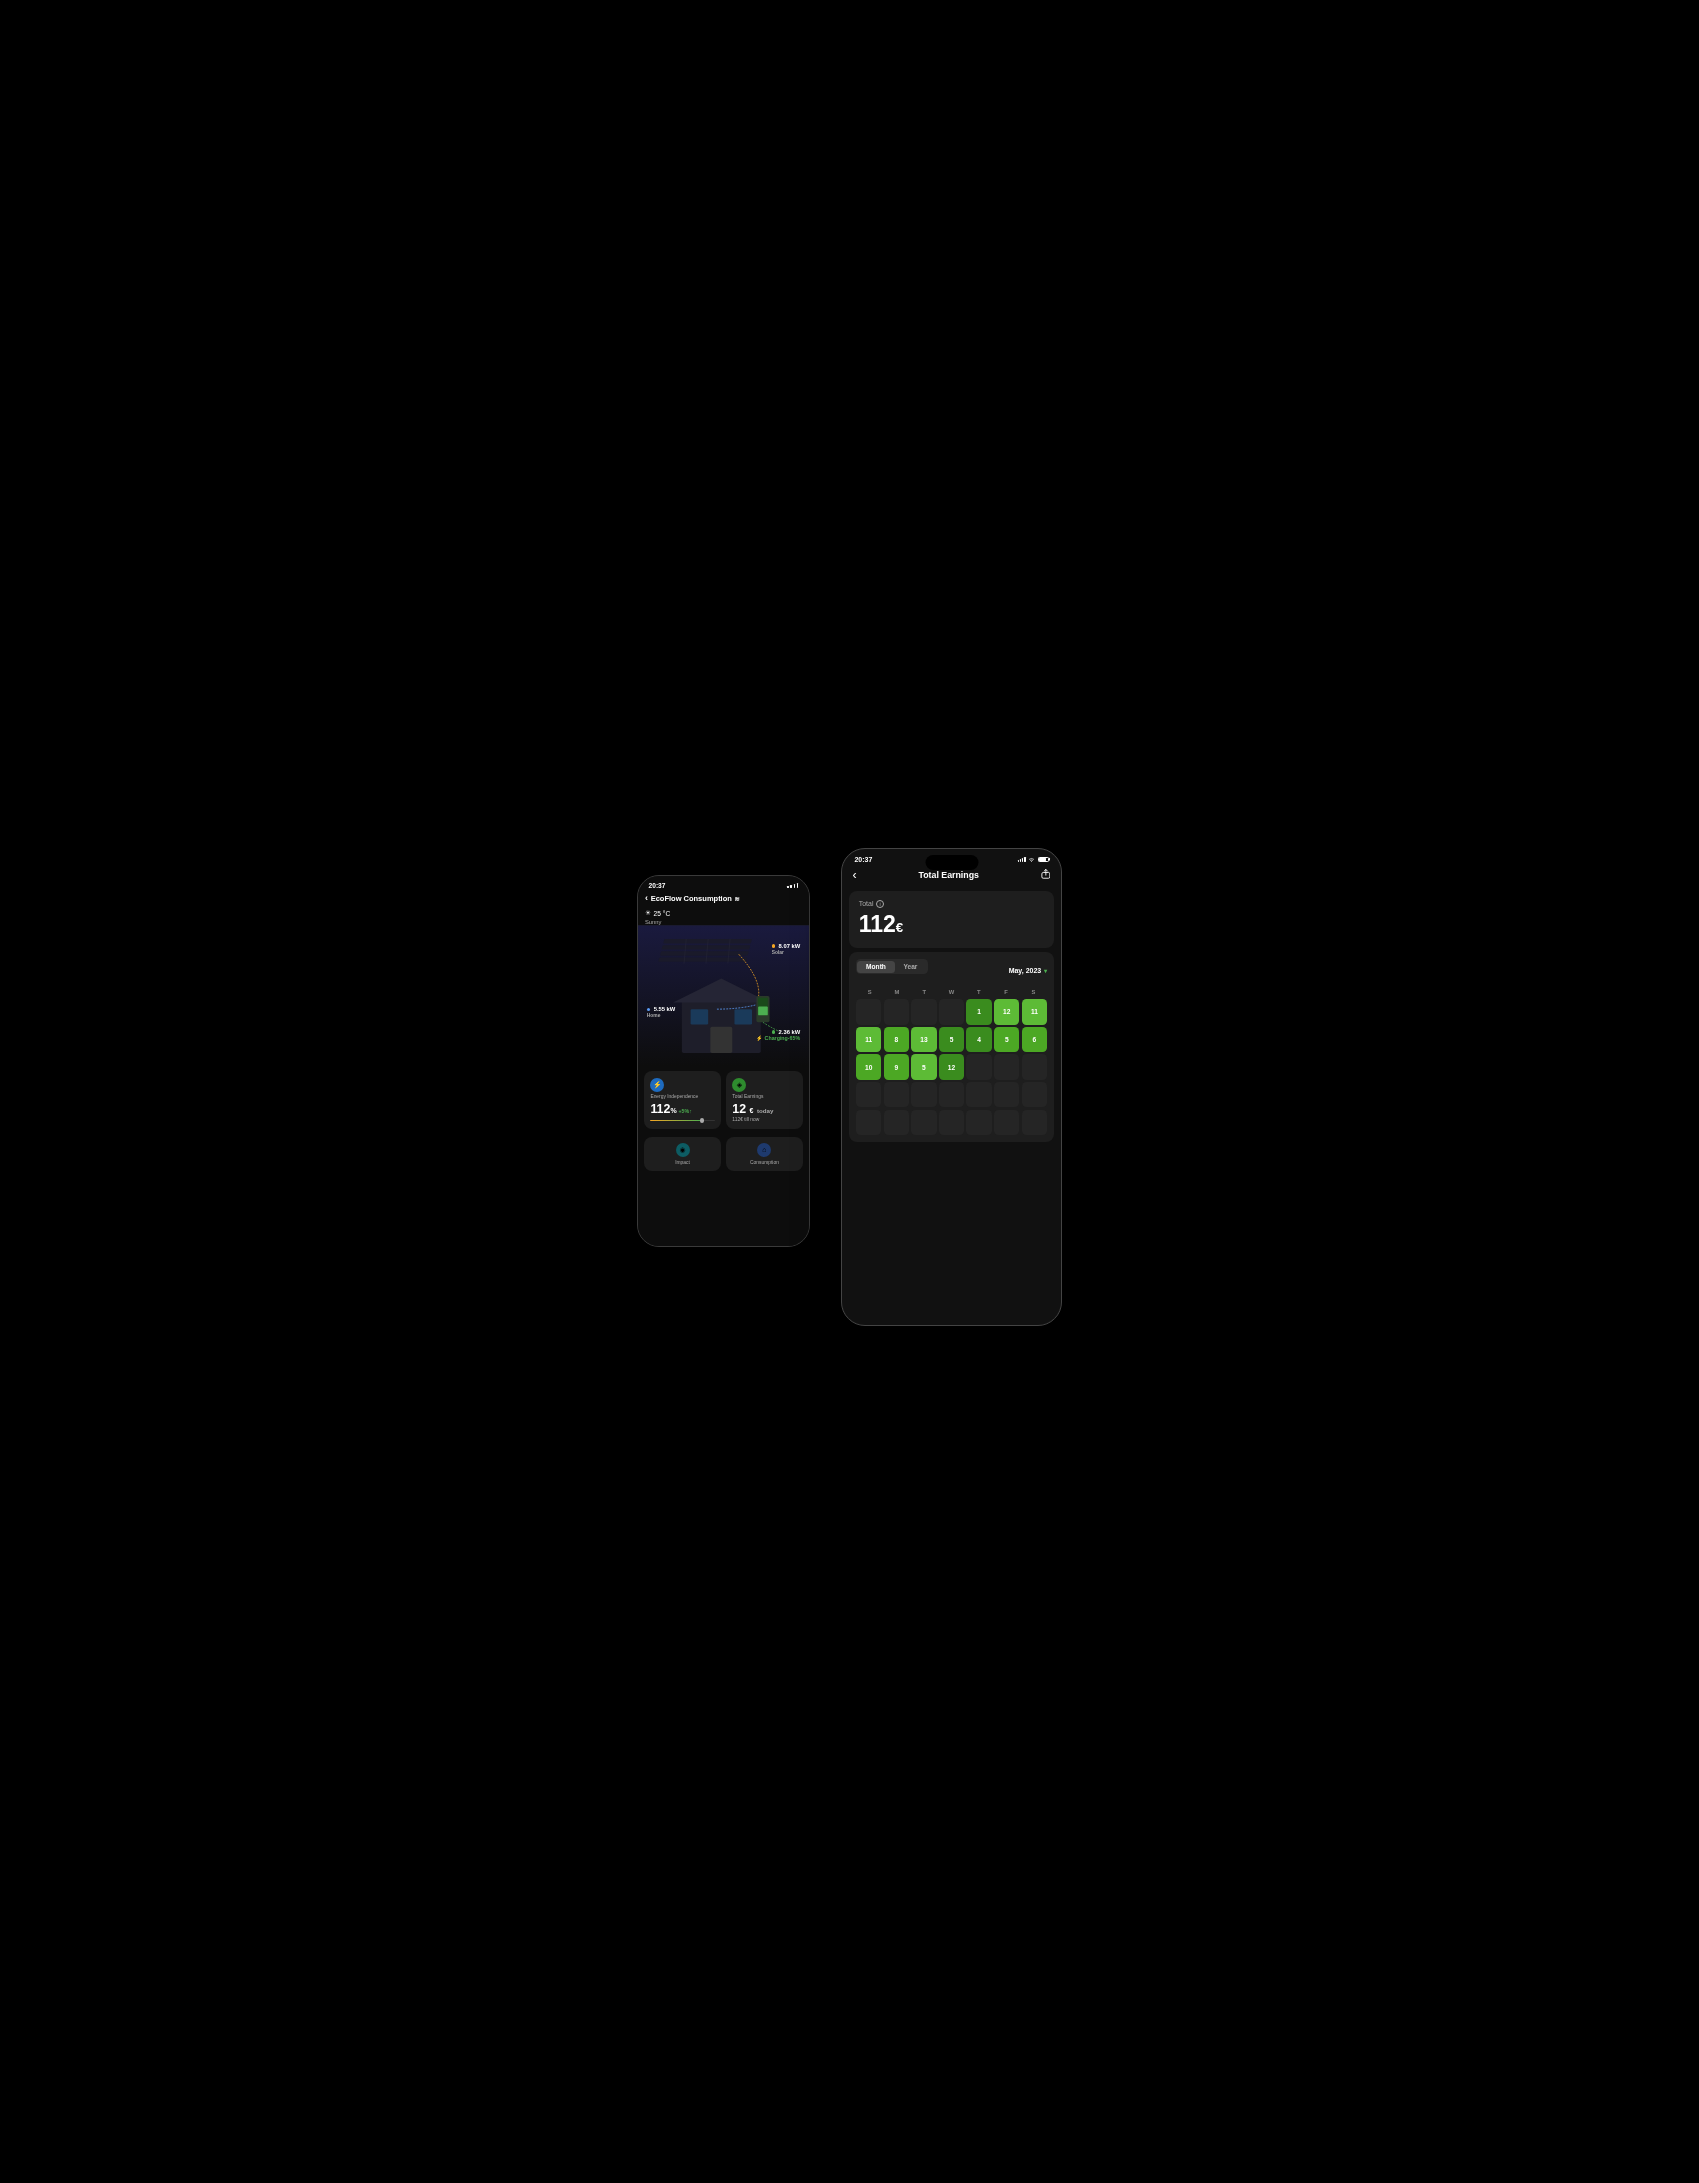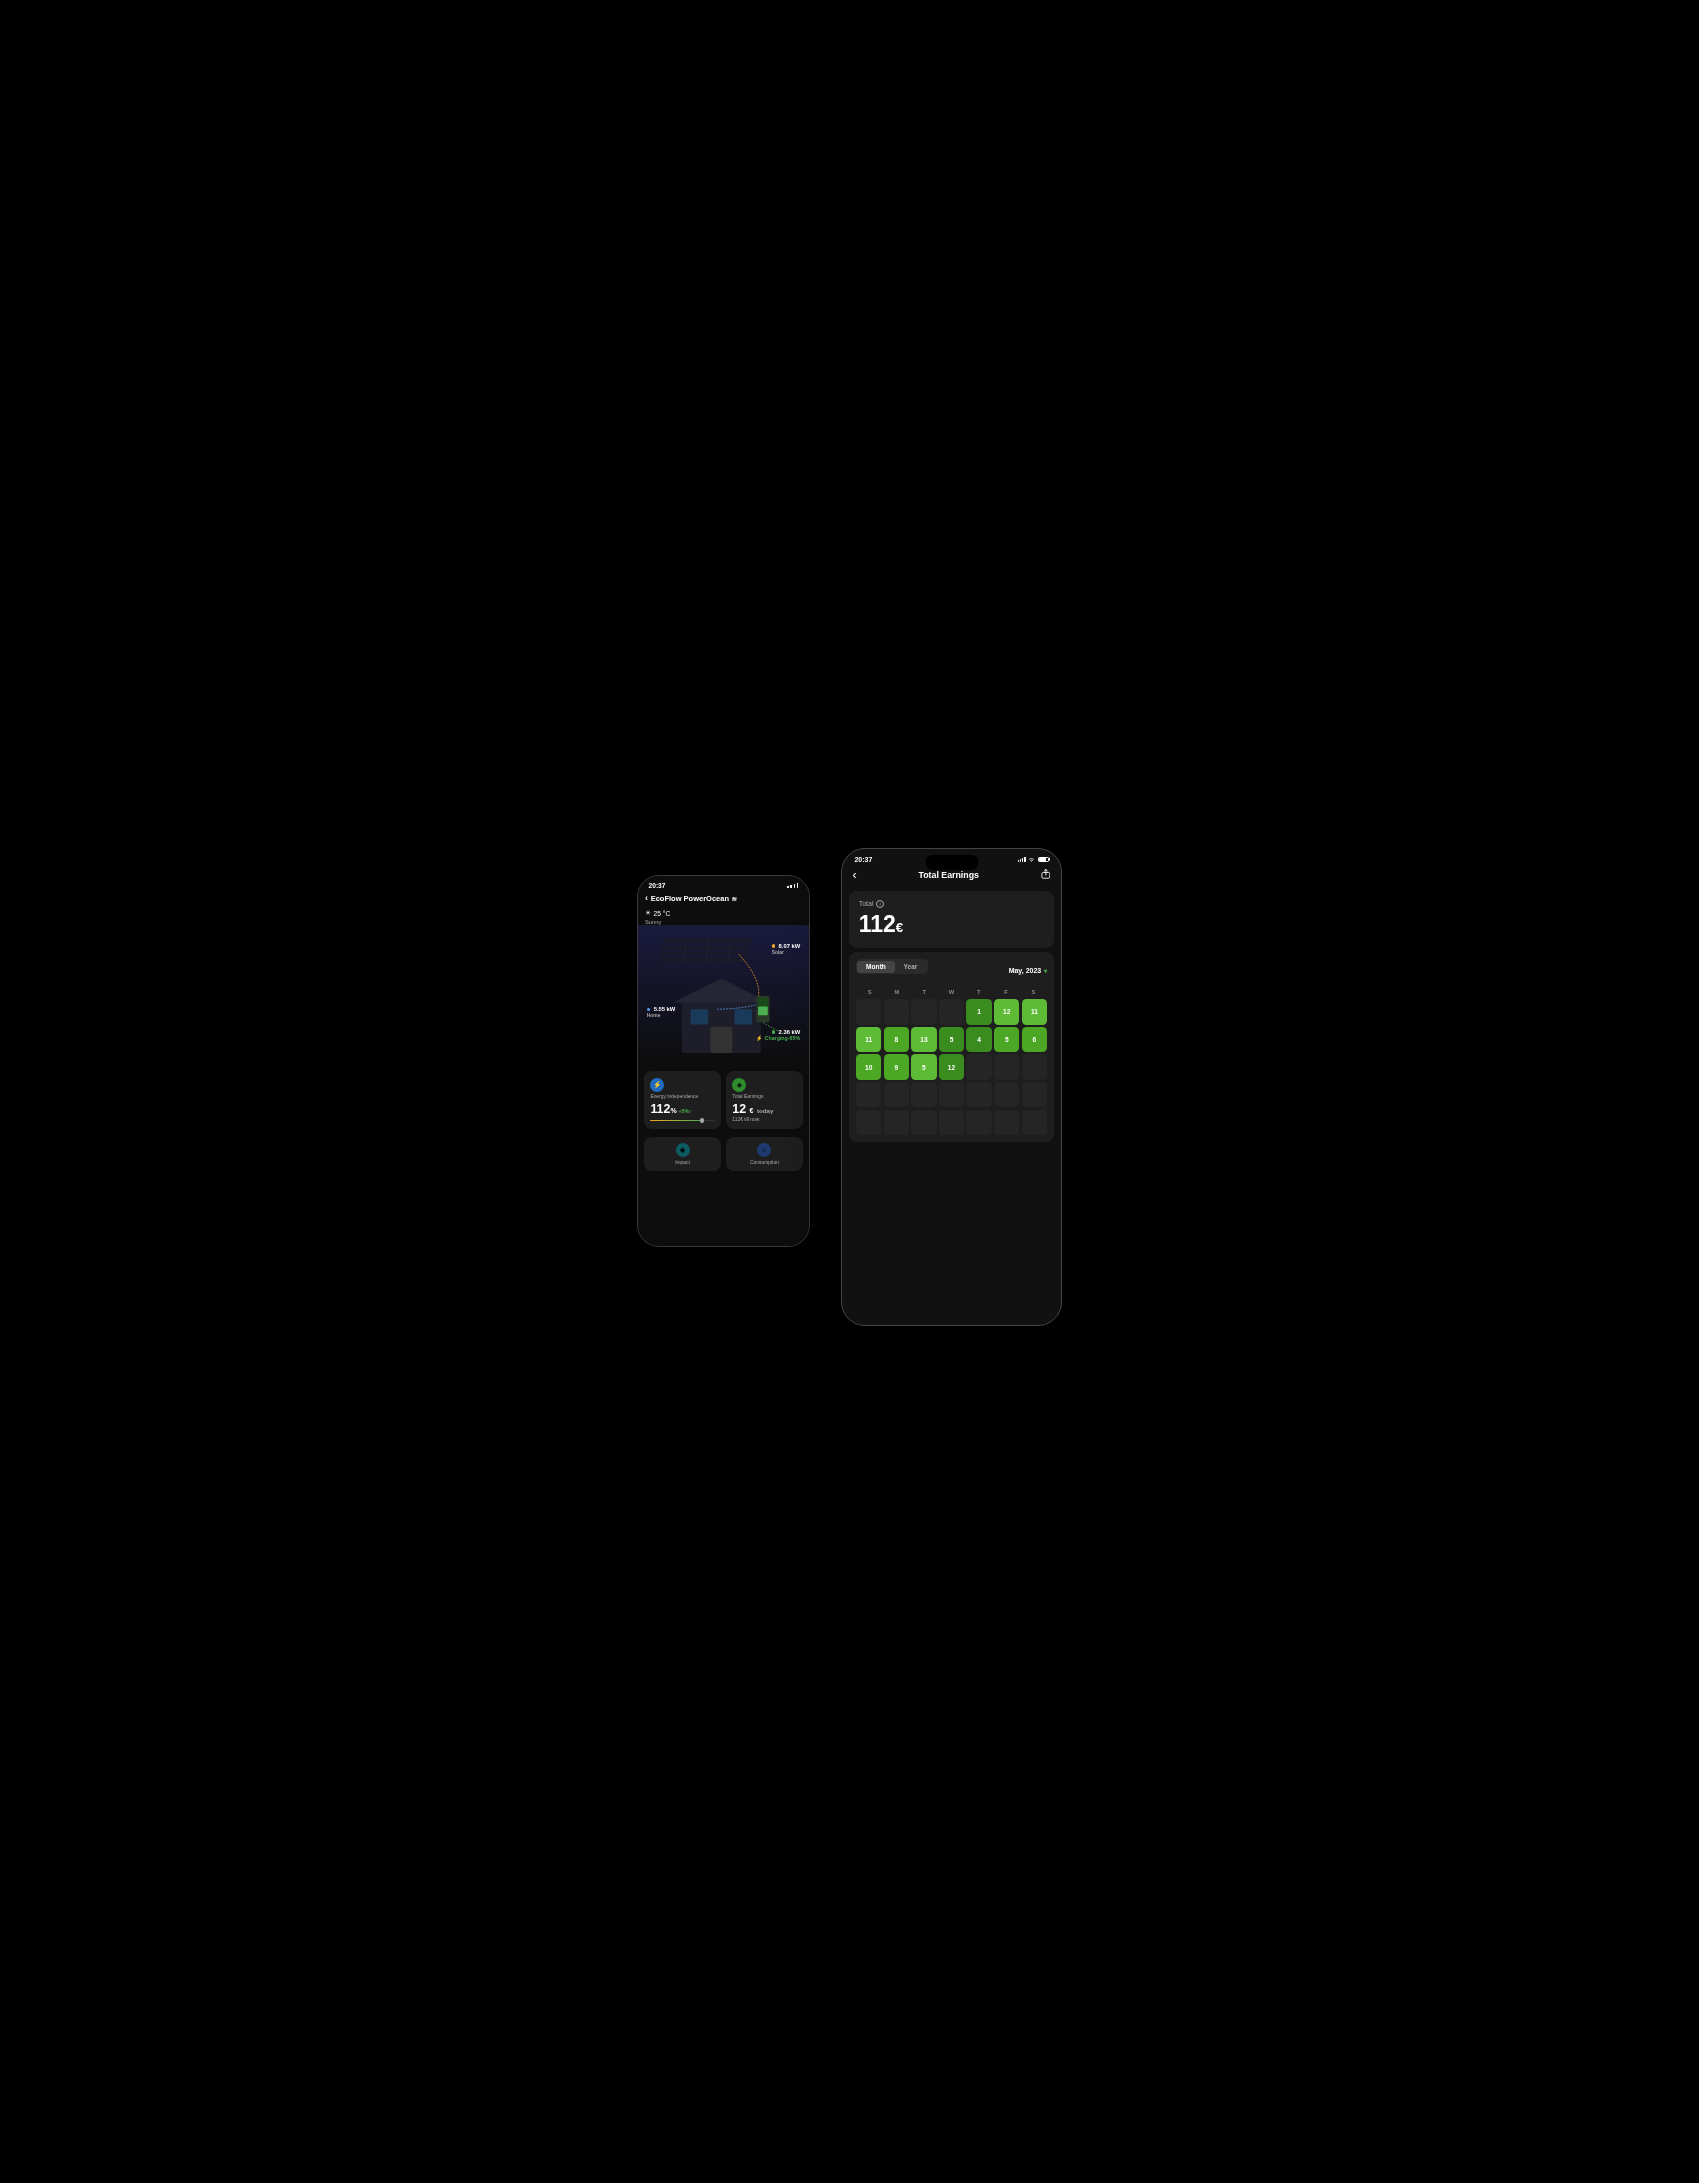--- a/index.html
+++ b/index.html
@@ -456,7 +456,7 @@
 
       <div class="header-back">
         <span class="back-arrow">‹</span>
-        <span>EcoFlow PowerOcean</span>
+        <span>EcoFlow Consumption</span>
         <span class="wifi-icon">≋</span>
       </div>
 

